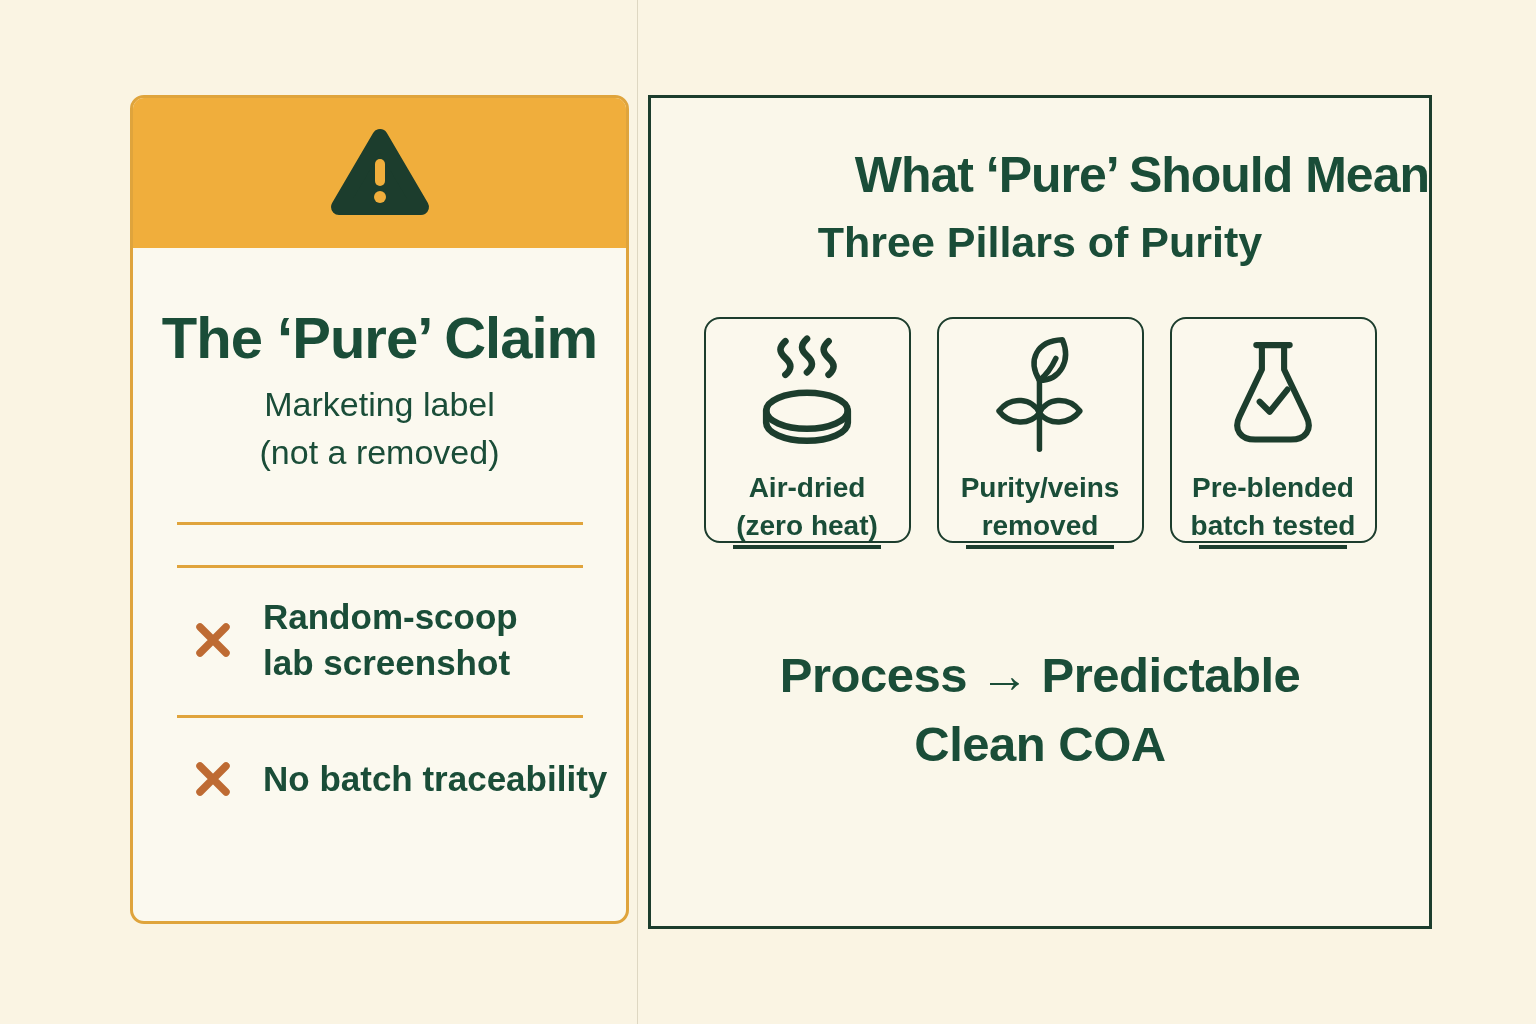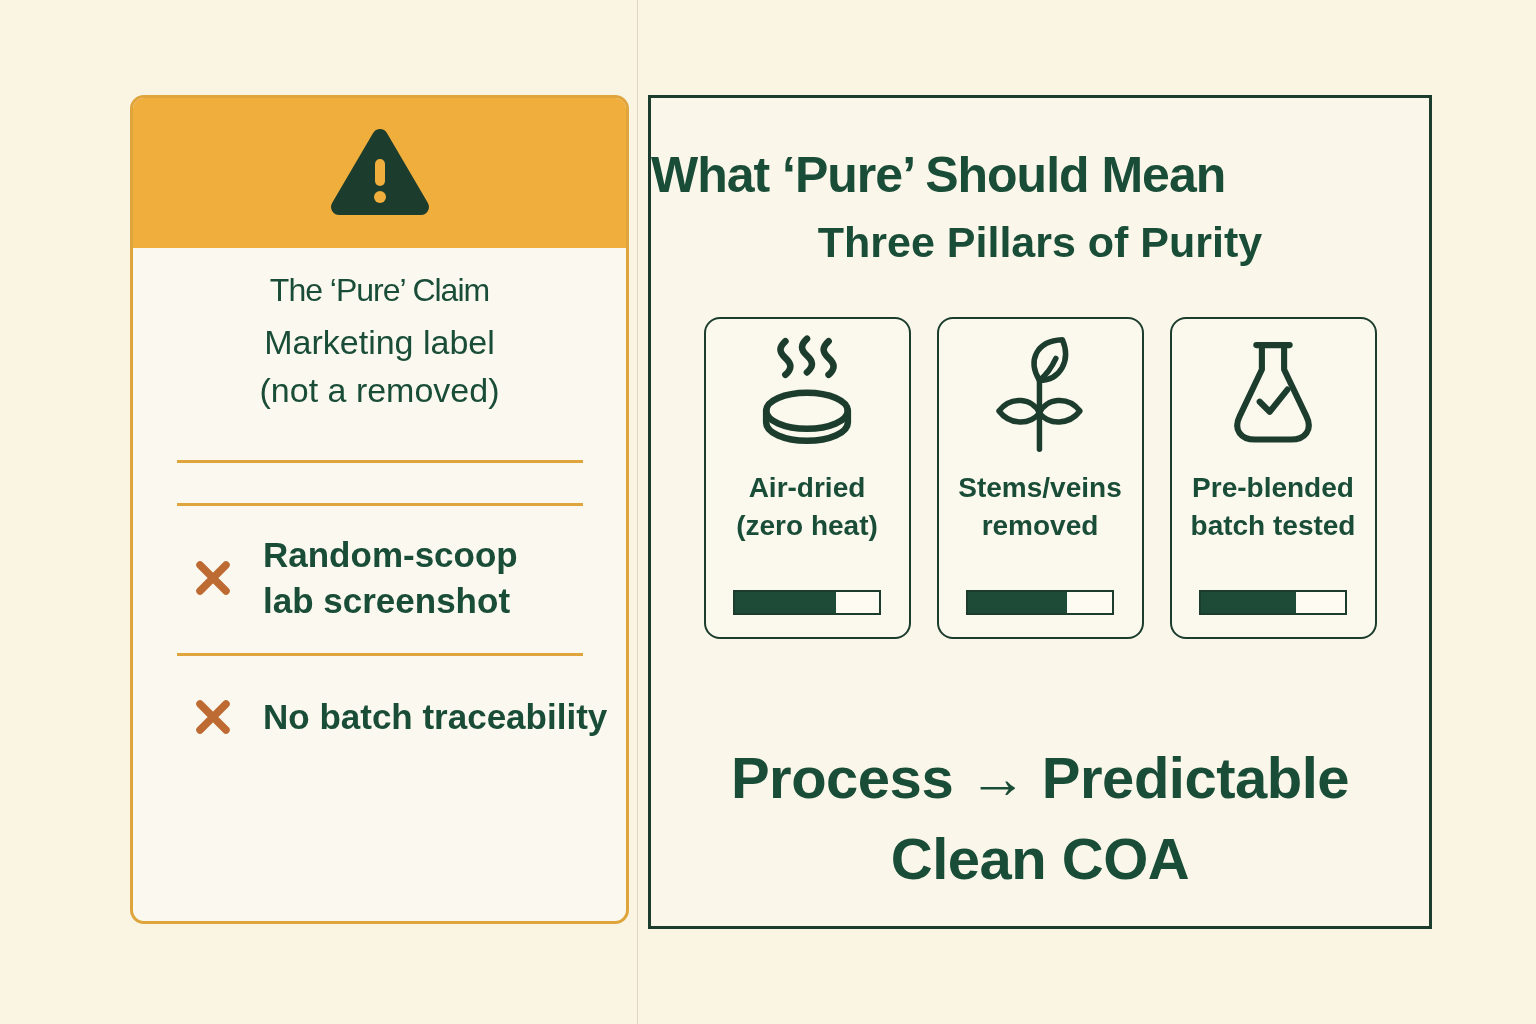--- a/index.html
+++ b/index.html
@@ -62,7 +62,7 @@
     border:3px solid #1C3D2D;
   }
   .pillars-title {
-    margin-top:48px; text-align:left;
+    margin-top:48px; text-align:right;
     font-size:50px; font-weight:bold; letter-spacing:-1px;
   }
   .pillars-subtitle {

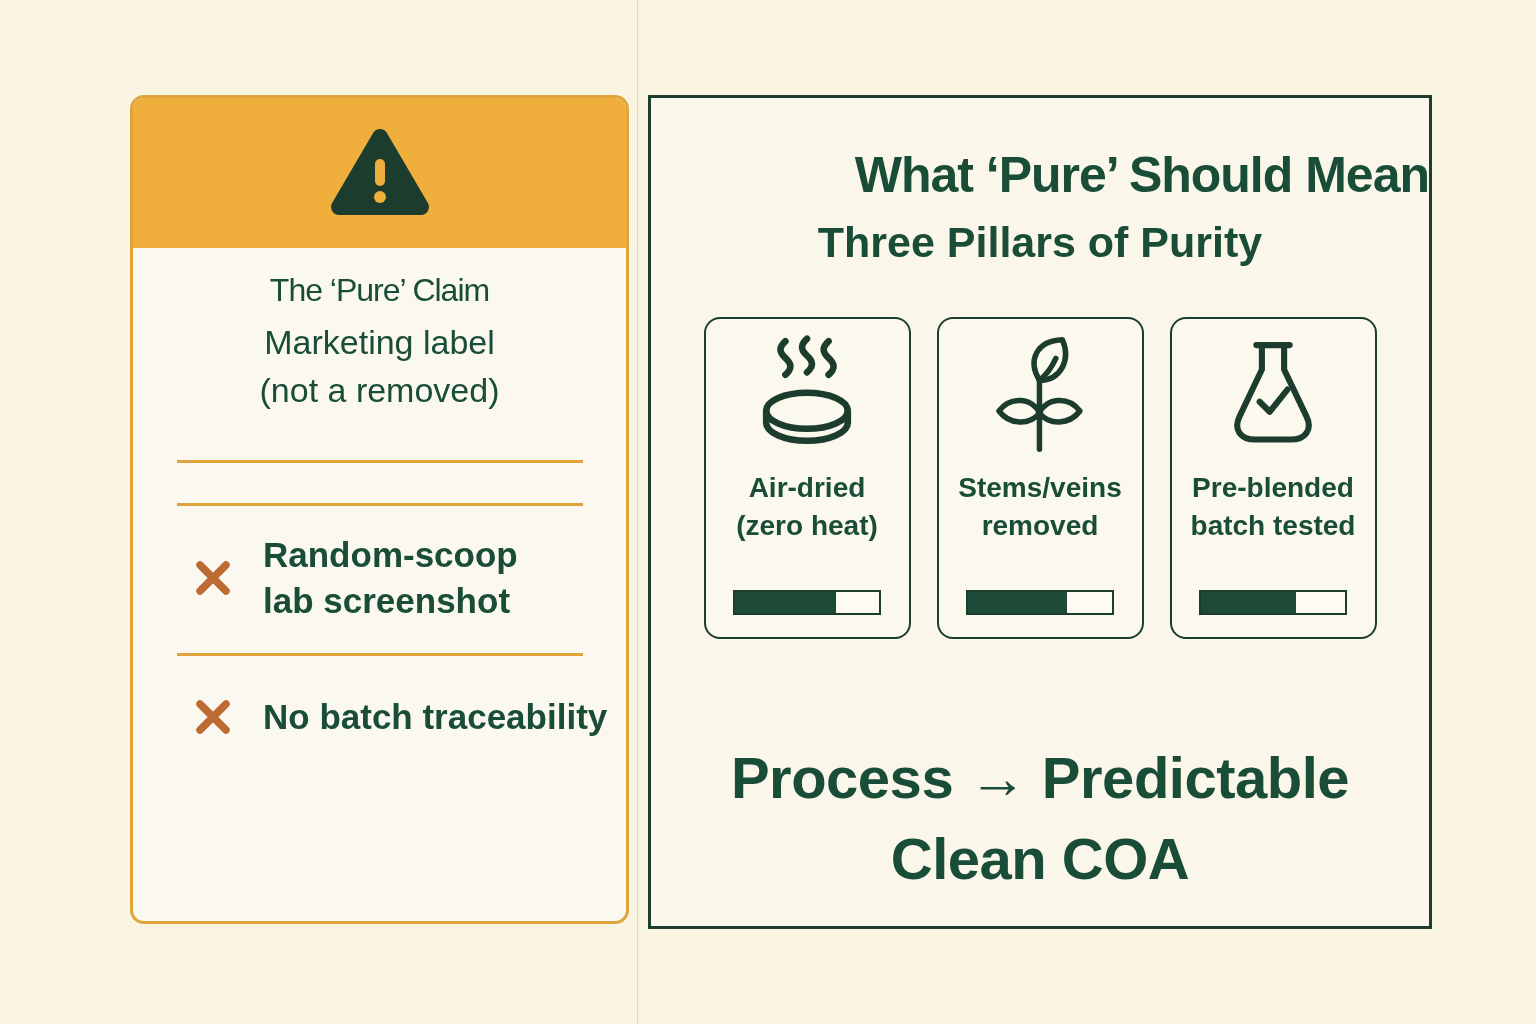--- a/index.html
+++ b/index.html
@@ -29,8 +29,8 @@
     display:flex; align-items:center; justify-content:center;
   }
   .claim-title {
-    margin-top:24px; text-align:center;
-    font-size:32px; font-weight:normal; letter-spacing:-1px;
+    margin-top:56px; text-align:center;
+    font-size:58px; font-weight:bold; letter-spacing:-1px;
   }
   .claim-subtitle {
     margin-top:10px; text-align:center;

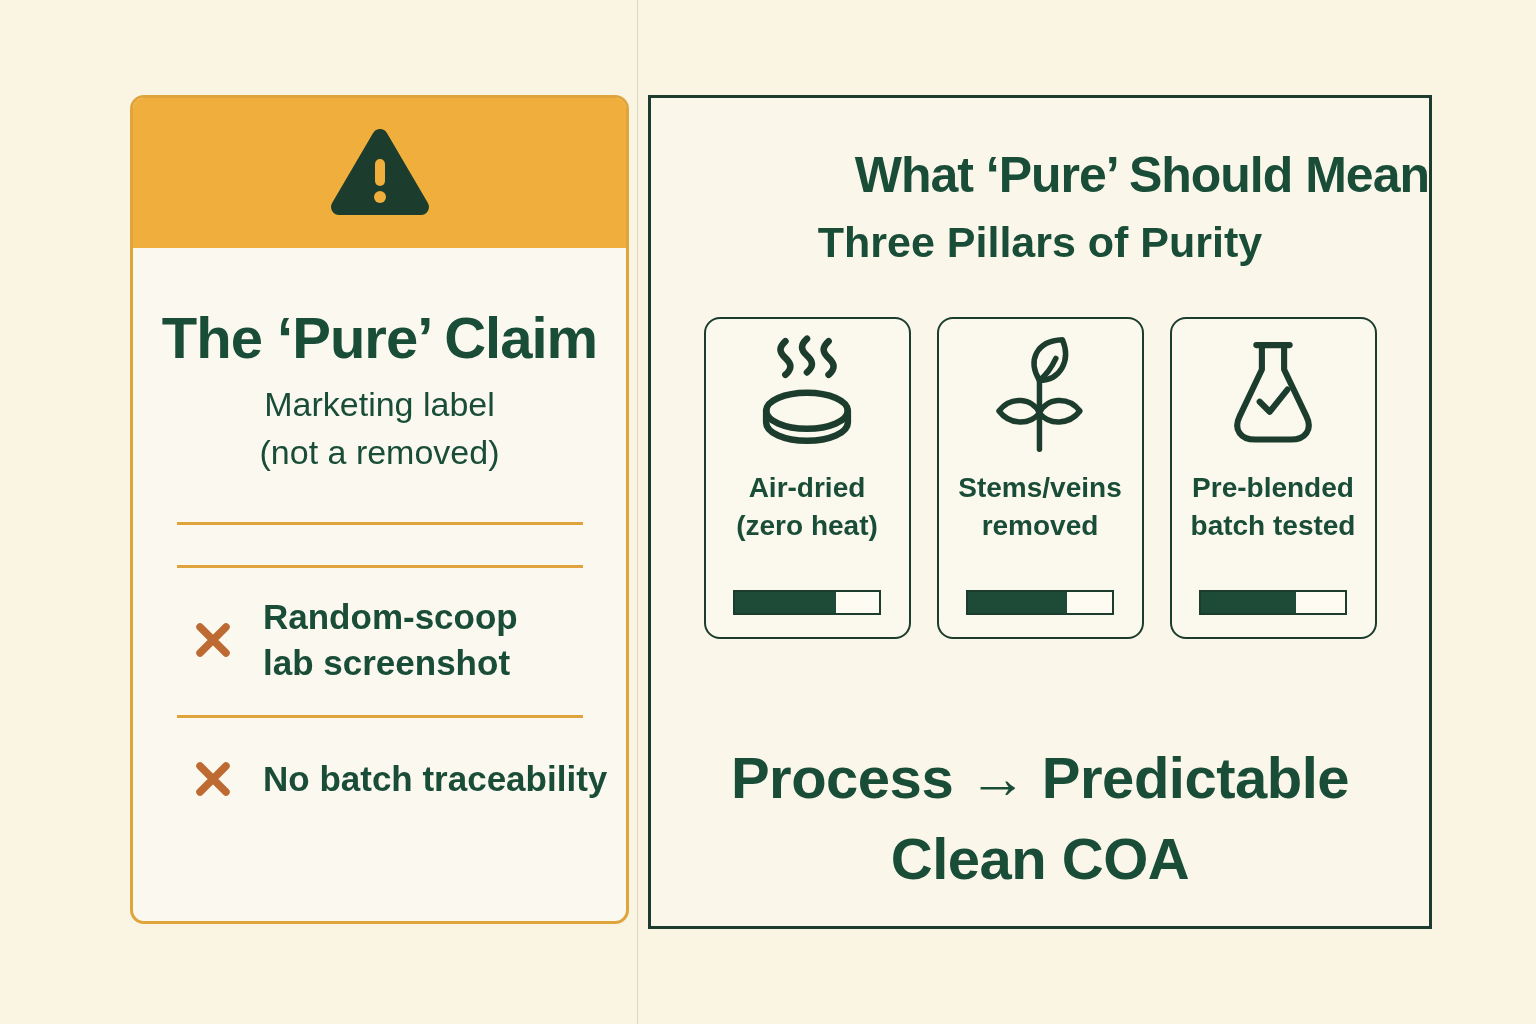--- a/index.html
+++ b/index.html
@@ -74,7 +74,7 @@
     display:flex; justify-content:center; gap:26px;
   }
   .pillar-card {
-    width:207px; height:322px;
+    width:207px; height:226px;
     background:#FBF8ED;
     border:2.5px solid #1C3D2D;
     border-radius:16px;

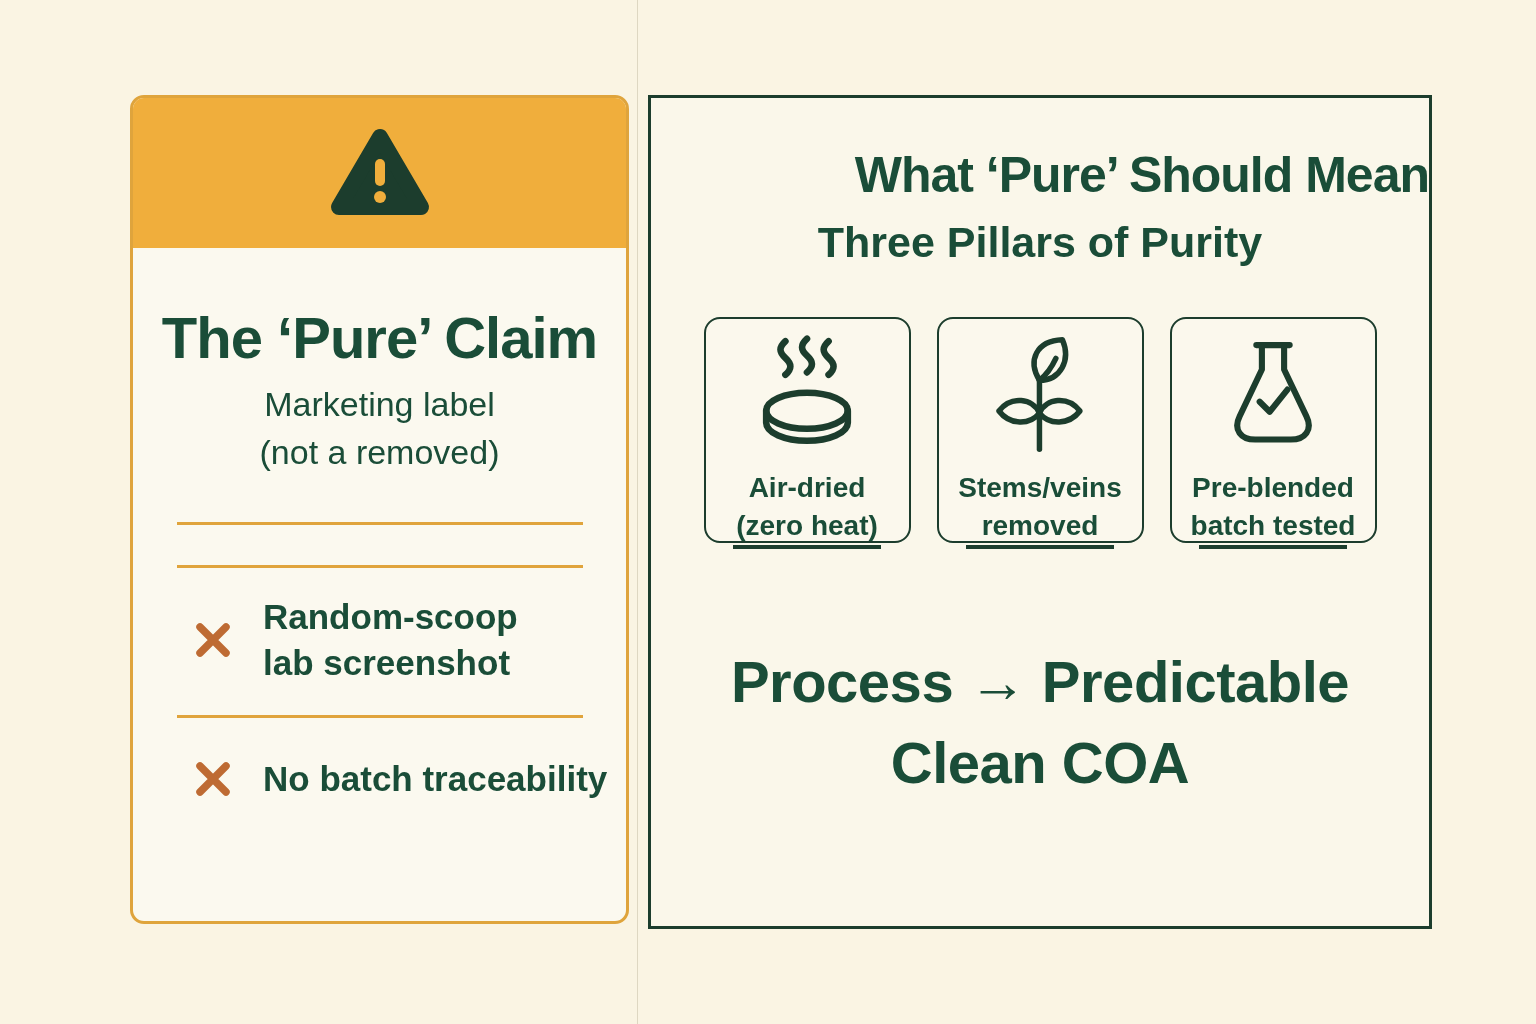--- a/index.html
+++ b/index.html
@@ -198,7 +198,7 @@
         </svg>
       </div>
       <div class="card-label">
-        <span>Stems/veins</span>
+        <span>Purity/veins</span>
         <span>removed</span>
       </div>
       <div class="purity-meter">

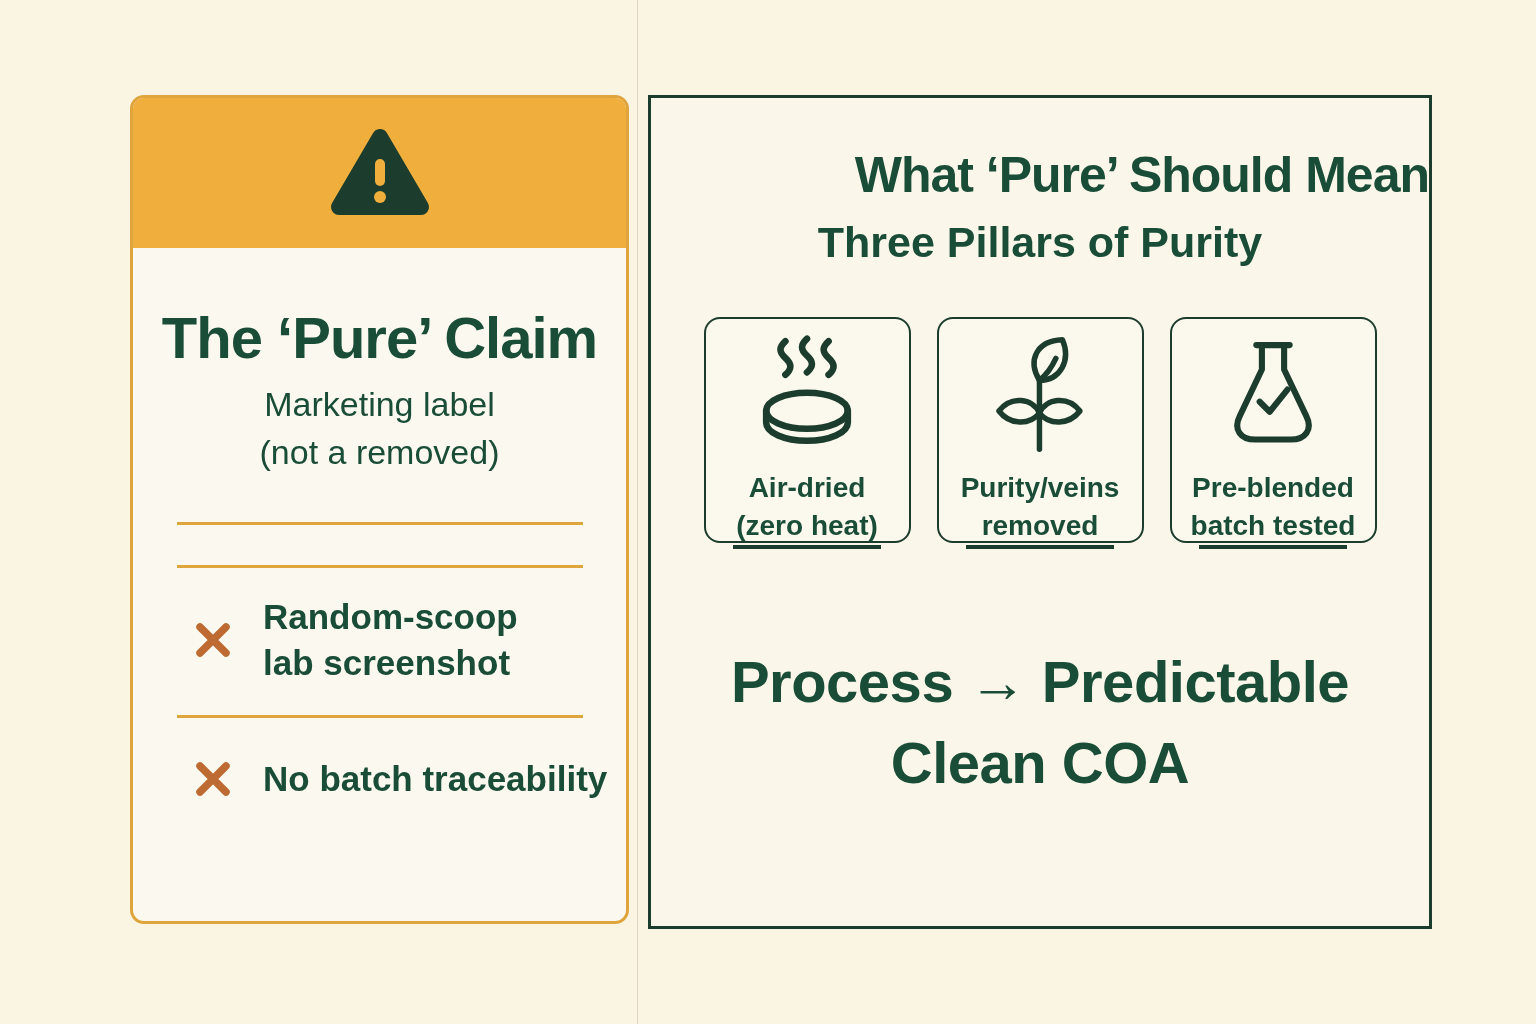--- a/index.html
+++ b/index.html
@@ -98,7 +98,7 @@
   .purity-meter-fill { height:100%; background:#1E4B37; }
   .pillars-footer {
     margin-top:98px; text-align:center;
-    font-size:58px; font-weight:bold; line-height:1.40; letter-spacing:-0.5px;
+    font-size:49px; font-weight:bold; line-height:1.40; letter-spacing:-0.5px;
   }
   .pillars-footer span { display:block; }
 

